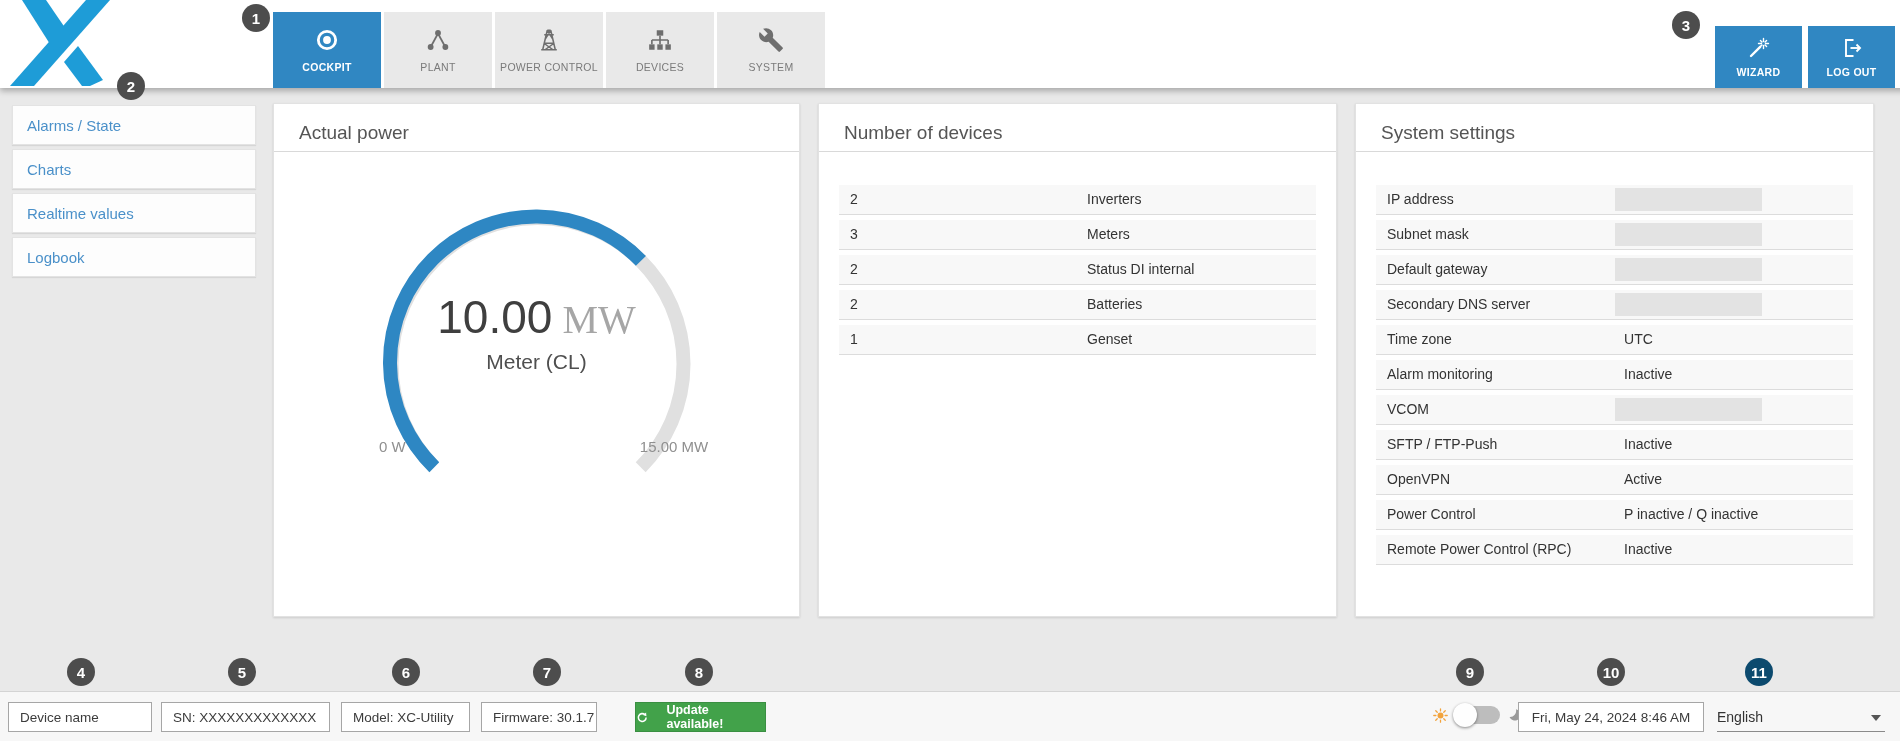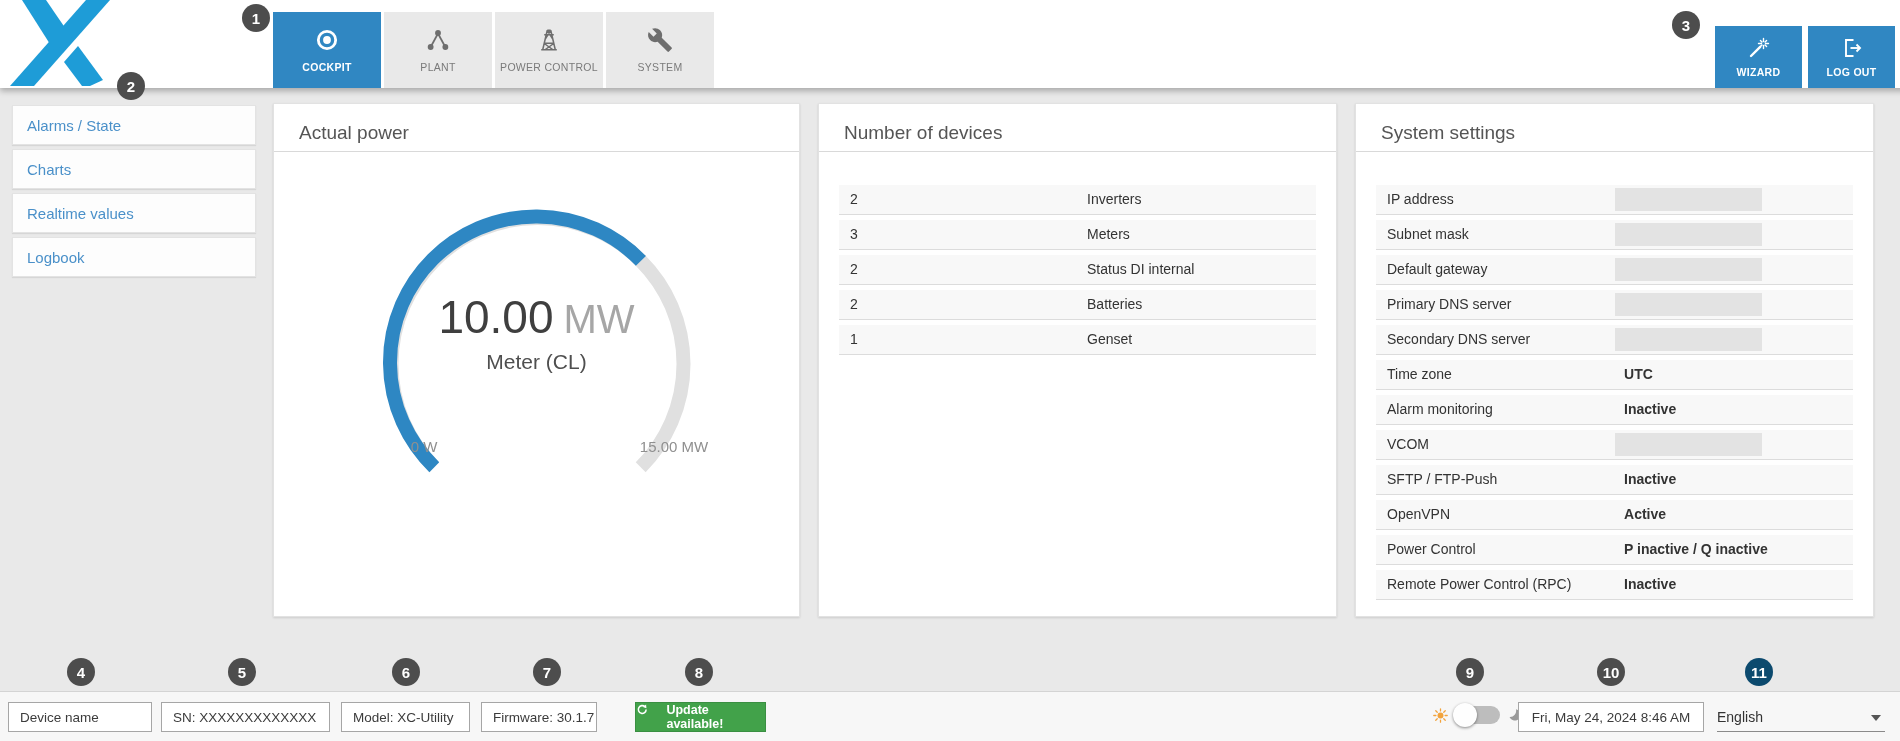--- a/index.html
+++ b/index.html
@@ -114,6 +114,16 @@
     </div>
     <div class="tab">
       <svg class="ticon" viewBox="0 0 24 24">
+        <rect x="9" y="3" width="6" height="5" fill="currentColor"></rect>
+        <path d="M12 8v4M4.5 12h15M4.5 12v4M12 12v4M19.5 12v4" fill="none" stroke="currentColor" stroke-width="1.5"></path>
+        <rect x="2" y="16" width="5" height="5" fill="currentColor"></rect>
+        <rect x="9.5" y="16" width="5" height="5" fill="currentColor"></rect>
+        <rect x="17" y="16" width="5" height="5" fill="currentColor"></rect>
+      </svg>
+      <span class="tlbl">DEVICES</span>
+    </div>
+    <div class="tab">
+      <svg class="ticon" viewBox="0 0 24 24">
         <path d="M22.7 19l-9.1-9.1c.9-2.3.4-5-1.5-6.9-2-2-5-2.4-7.4-1.3L9 6 6 9 1.6 4.7C.4 7.1.9 10.1 2.9 12.1c1.9 1.9 4.6 2.4 6.9 1.5l9.1 9.1c.4.4 1 .4 1.4 0l2.3-2.3c.5-.4.5-1.1.1-1.4z" fill="currentColor"></path>
       </svg>
       <span class="tlbl">SYSTEM</span>

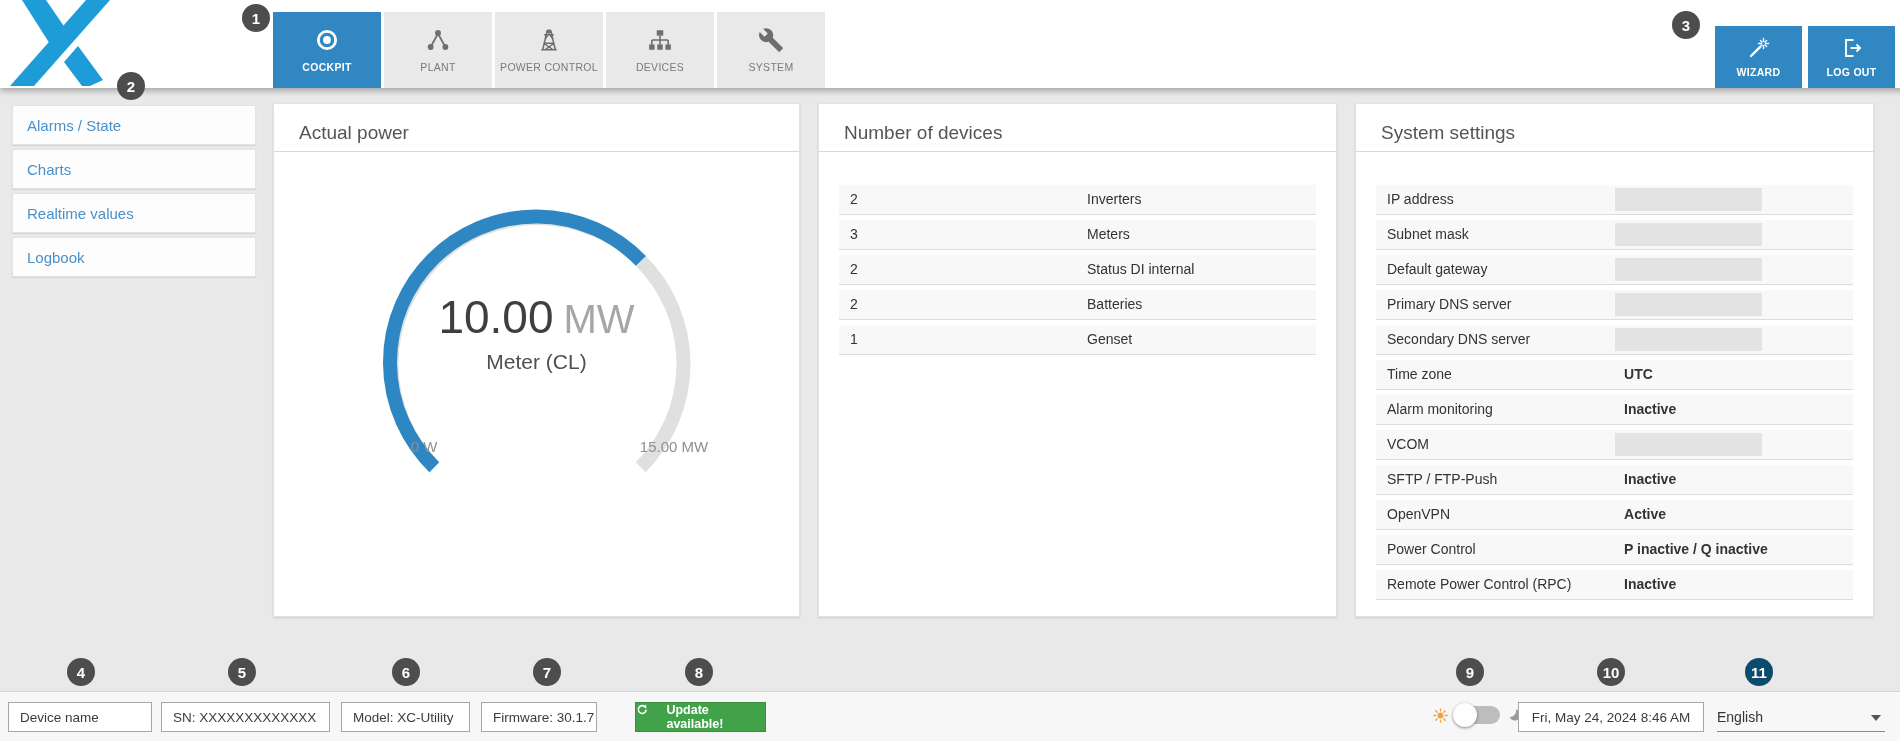--- a/index.html
+++ b/index.html
@@ -40,7 +40,7 @@
   .gauge-wrap{position:absolute;left:0;top:48px;right:0;bottom:0;}
   .gauge-value-row{position:absolute;left:0;width:100%;top:138px;text-align:center;white-space:nowrap;}
   .gv{font-size:46px;color:#3f3f3f;}
-  .gu{font-size:40px;color:#a6a6a6;margin-left:10px;}
+  .gu{font-size:40px;color:#a6a6a6;margin-left:10px;font-family:Liberation Serif, serif;}
   .gsource{position:absolute;left:0;width:100%;top:198px;text-align:center;font-size:21px;color:#4f4f4f;}
   .gmin,.gmax{position:absolute;top:286px;font-size:15px;color:#8f8f8f;}
   .gmin{left:105px;width:90px;text-align:center;}

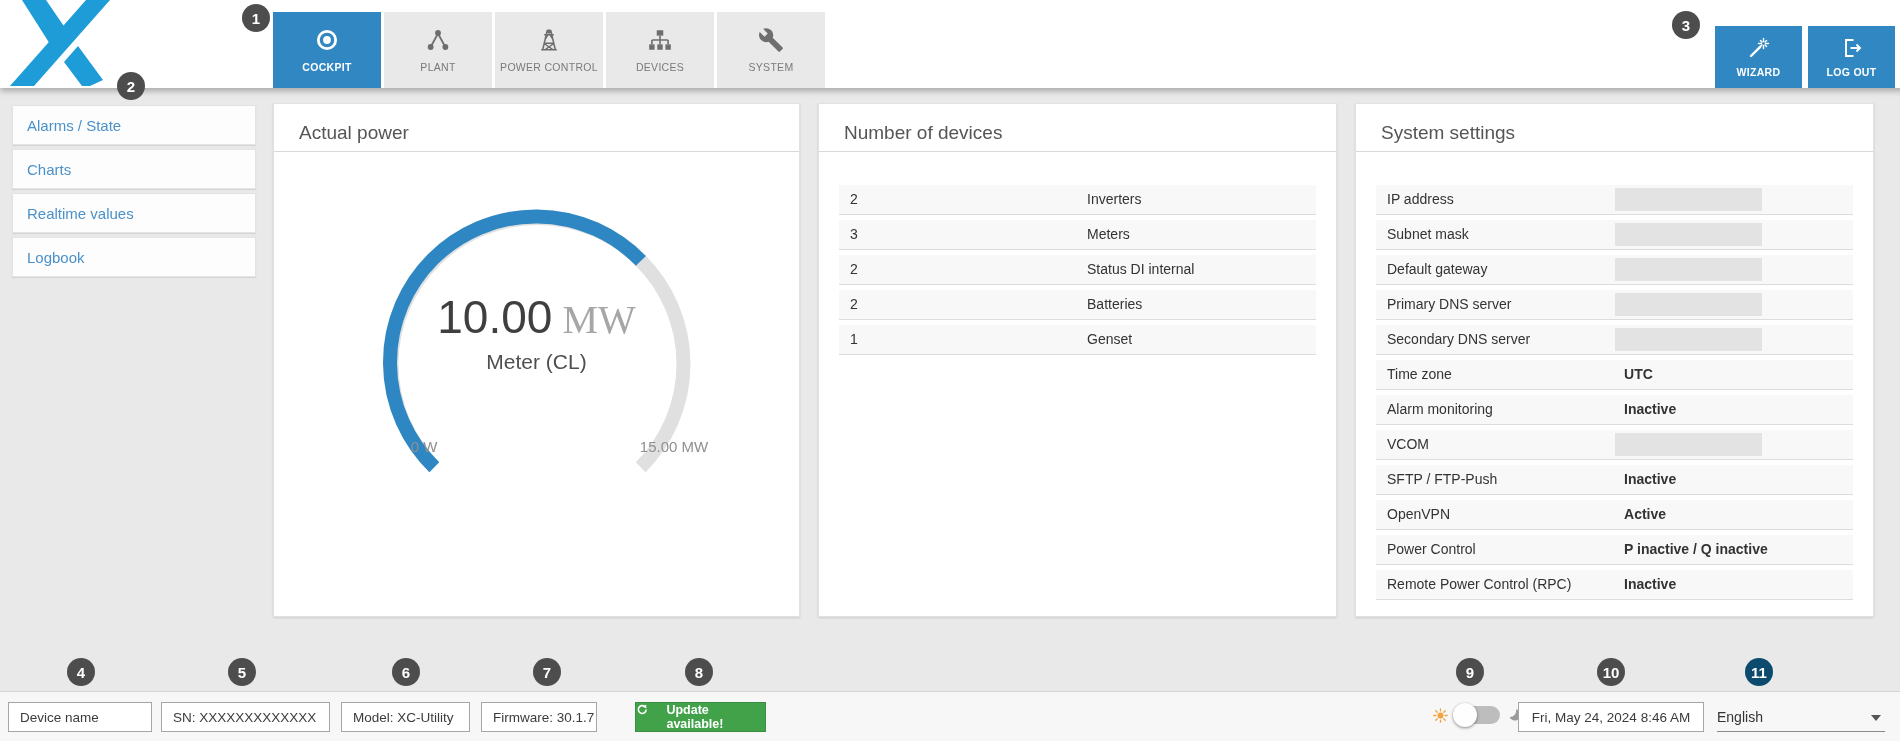--- a/index.html
+++ b/index.html
@@ -217,10 +217,6 @@
         <span class="redbox"></span>
       </div>
       <div class="trow">
-        <span class="c1">Primary DNS server</span>
-        <span class="redbox"></span>
-      </div>
-      <div class="trow">
         <span class="c1">Secondary DNS server</span>
         <span class="redbox"></span>
       </div>

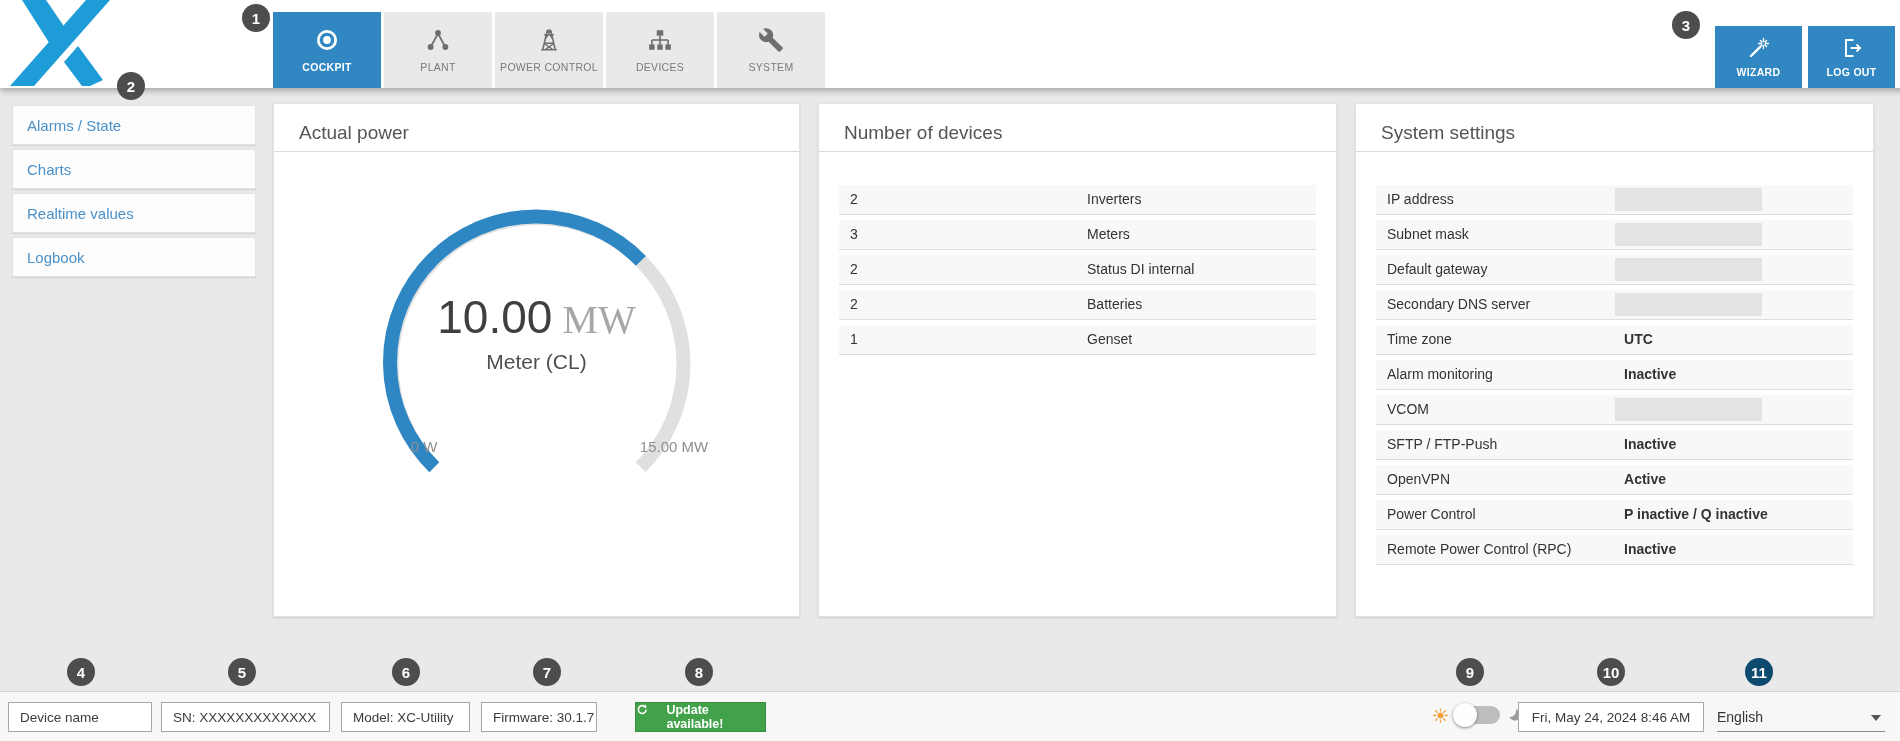--- a/index.html
+++ b/index.html
@@ -52,7 +52,7 @@
         border-bottom:1px solid #dcdcdc;font-size:14px;}
   .trow .c1{position:absolute;left:11px;top:6px;color:#333;}
   .trow .c2{position:absolute;left:52%;top:6px;color:#333;}
-  .trow .c2.bold{font-weight:bold;}
+  .trow .c2.bold{font-weight:normal;}
   .redbox{position:absolute;left:50%;top:3px;width:147px;height:23px;background:#e3e3e3;}
 
   

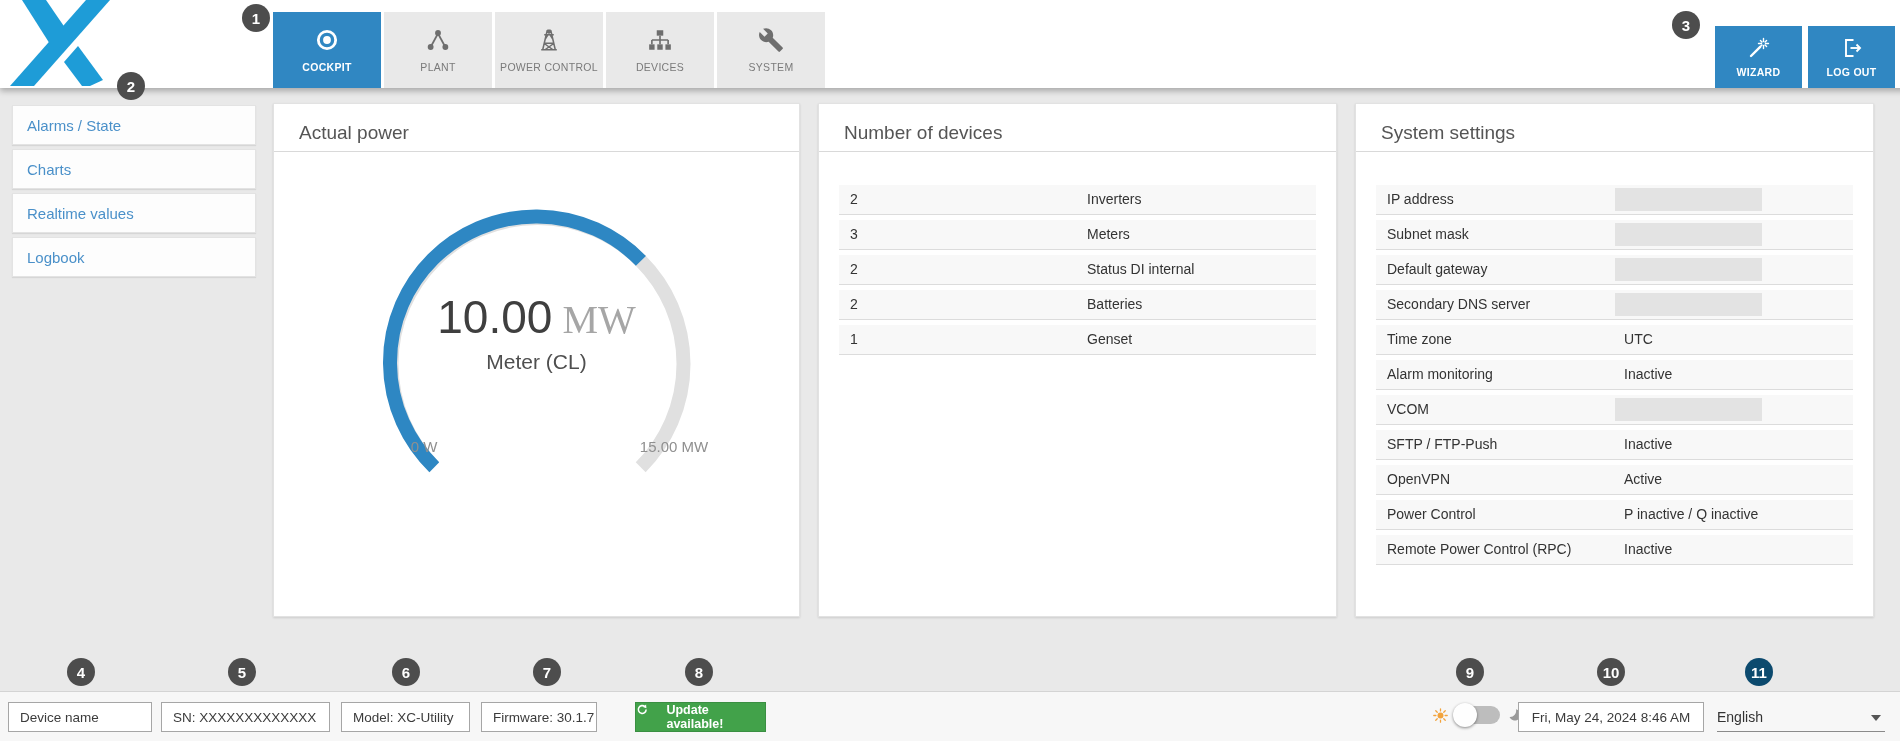--- a/index.html
+++ b/index.html
@@ -43,7 +43,7 @@
   .gu{font-size:40px;color:#a6a6a6;margin-left:10px;font-family:Liberation Serif, serif;}
   .gsource{position:absolute;left:0;width:100%;top:198px;text-align:center;font-size:21px;color:#4f4f4f;}
   .gmin,.gmax{position:absolute;top:286px;font-size:15px;color:#8f8f8f;}
-  .gmin{left:105px;width:90px;text-align:center;}
+  .gmin{left:105px;width:90px;}
   .gmax{left:345px;width:110px;text-align:center;}
 
   

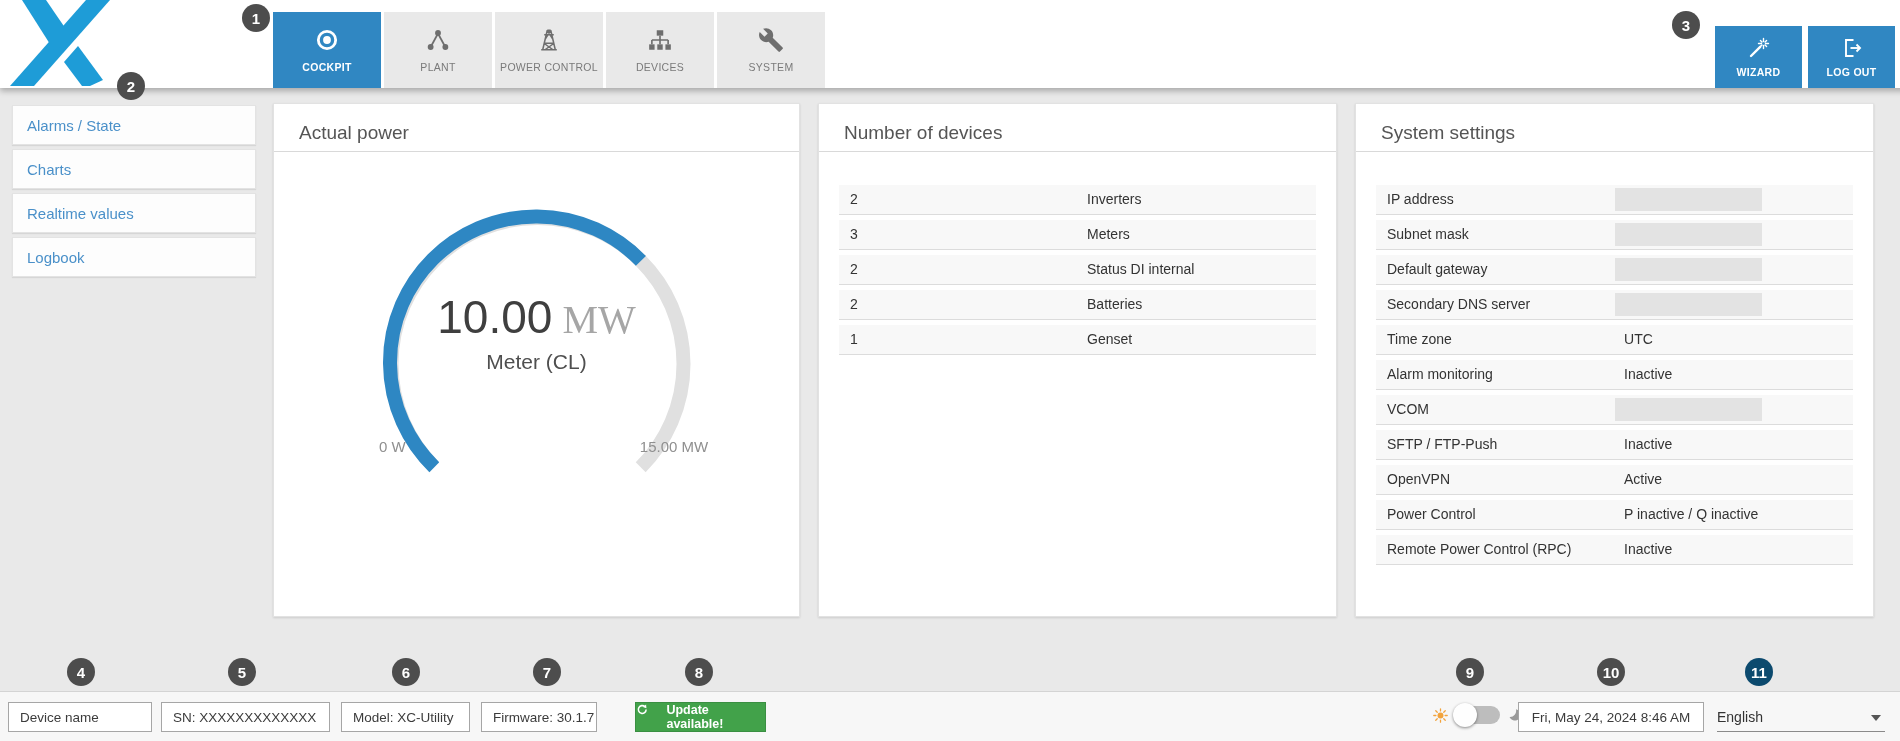--- a/index.html
+++ b/index.html
@@ -62,7 +62,7 @@
         box-sizing:border-box;display:flex;align-items:center;padding-left:11px;
         font-size:13.5px;color:#3c3c3c;}
   .fbtn{position:absolute;top:10px;height:30px;background:#42a24a;border:1px solid #3a8f42;
-        box-sizing:border-box;display:flex;justify-content:center;gap:18px;
+        box-sizing:border-box;display:flex;align-items:center;justify-content:center;gap:18px;
         color:#fff;font-size:12.5px;font-weight:bold;cursor:pointer;}
   .theme{position:absolute;left:1432px;top:14px;display:flex;align-items:center;gap:7px;}
   .track{position:relative;width:44px;height:18px;border-radius:9px;background:#bdbdbd;cursor:pointer;}

